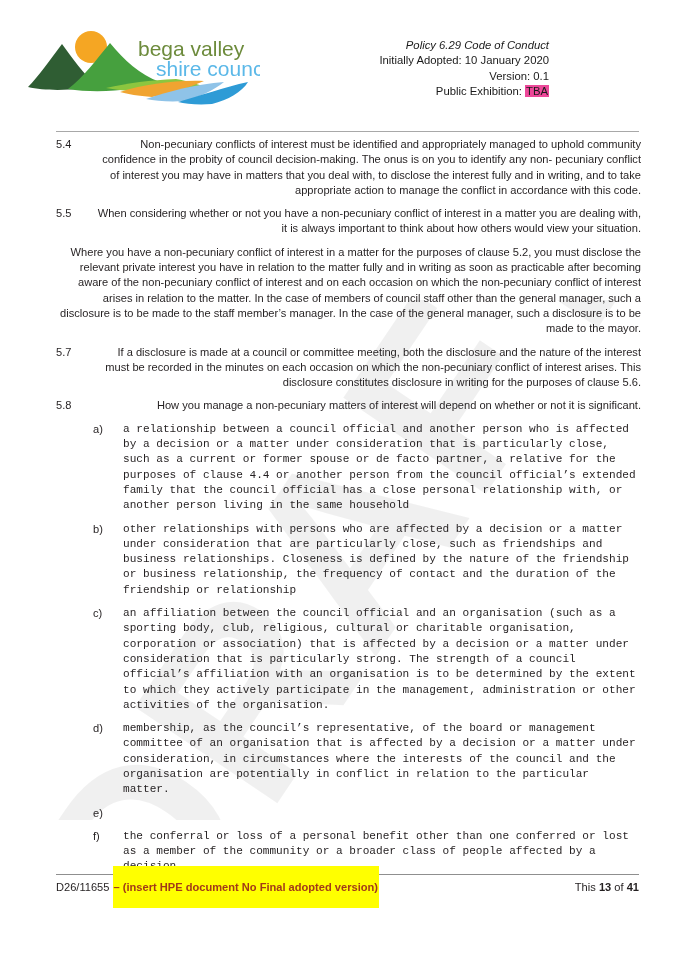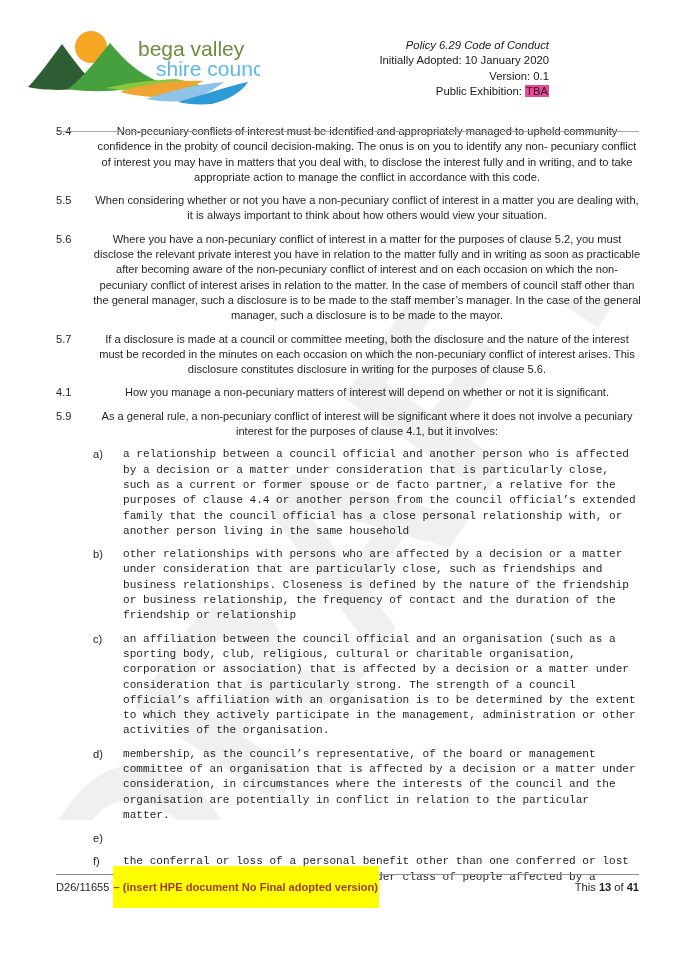--- a/index.html
+++ b/index.html
@@ -99,7 +99,7 @@
   .content {
     position: absolute;
     left: 56px;
-    top: 124px;
+    top: 137px;
     width: 585px;
     z-index: 1;
     font-size: 11.1px;

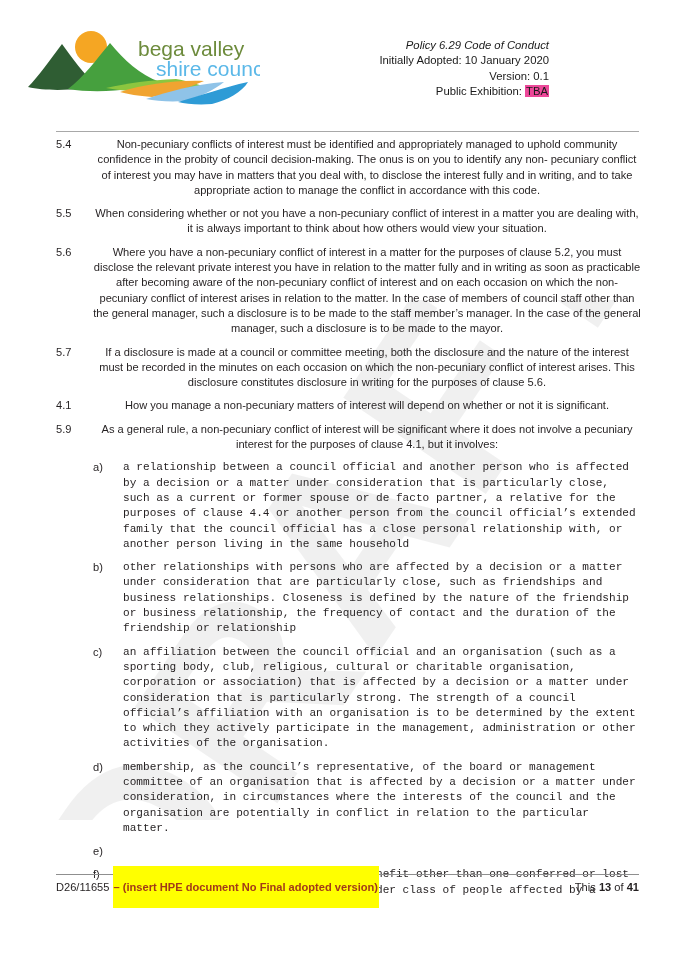--- a/index.html
+++ b/index.html
@@ -118,7 +118,7 @@
   }
   .clause .txt {
     flex: 1;
-    text-align: center;
+    text-align: right;
   }
 
   .section-head {

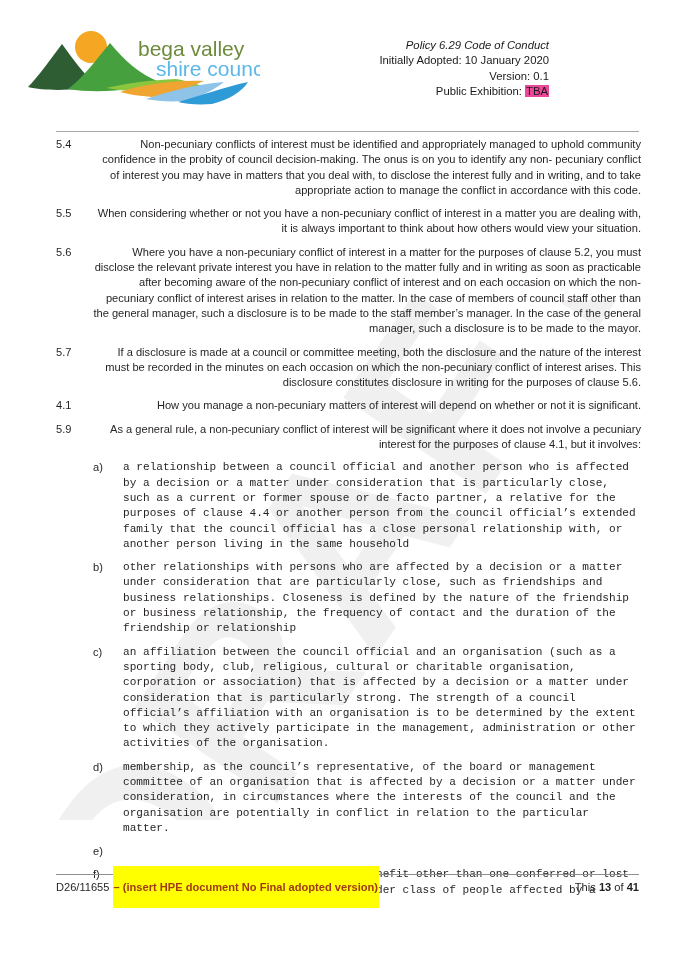--- a/index.html
+++ b/index.html
@@ -228,7 +228,6 @@
 
 
     <div class="clause">
-      <div class="num">5.6</div>
       <div class="txt">Where you have a non-pecuniary conflict of interest in a matter for the purposes of clause 5.2, you must disclose the relevant private interest you have in relation to the matter fully and in writing as soon as practicable after becoming aware of the non-pecuniary conflict of interest and on each occasion on which the non-pecuniary conflict of interest arises in relation to the matter. In the case of members of council staff other than the general manager, such a disclosure is to be made to the staff member’s manager. In the case of the general manager, such a disclosure is to be made to the mayor.</div>
     </div>
 

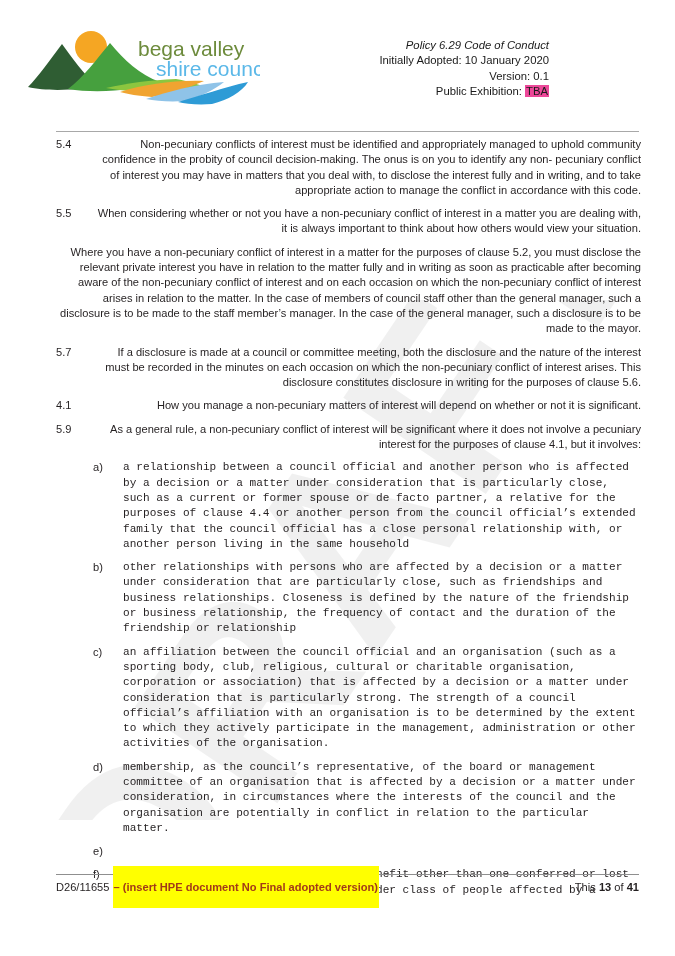--- a/index.html
+++ b/index.html
@@ -237,7 +237,7 @@
     </div>
 
     <div class="clause">
-      <div class="num">4.1</div>
+      <div class="num">5.8</div>
       <div class="txt">How you manage a non-pecuniary matters of interest will depend on whether or not it is significant.</div>
     </div>
 

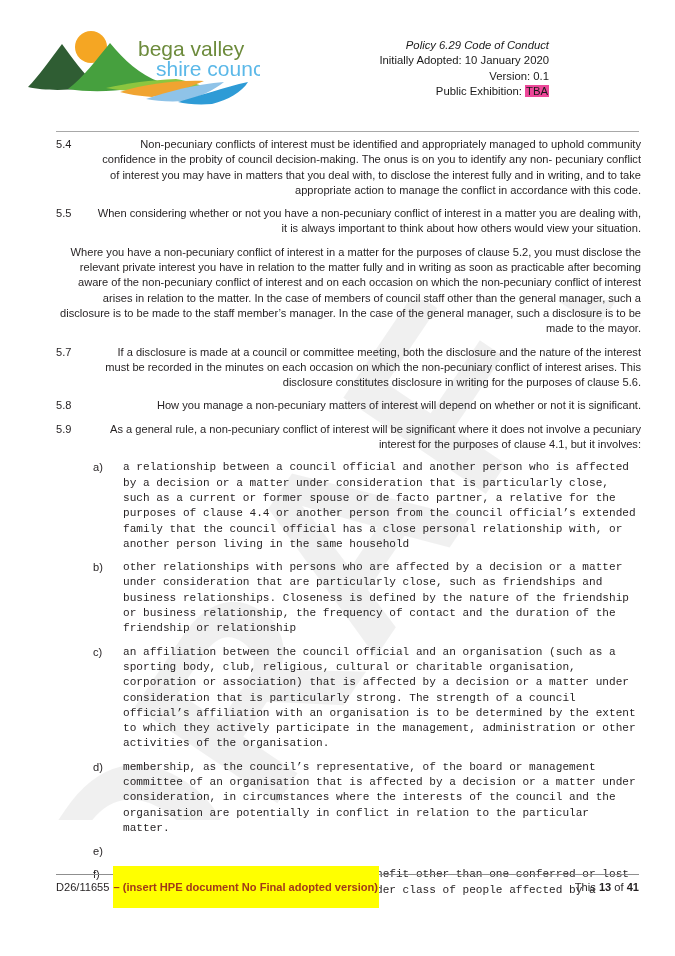--- a/index.html
+++ b/index.html
@@ -241,10 +241,6 @@
       <div class="txt">How you manage a non-pecuniary matters of interest will depend on whether or not it is significant.</div>
     </div>
 
-    <div class="clause">
-      <div class="num">5.9</div>
-      <div class="txt">As a general rule, a non-pecuniary conflict of interest will be significant where it does not involve a pecuniary interest for the purposes of clause 4.1, but it involves:</div>
-    </div>
 
     <div class="sublist">
 

